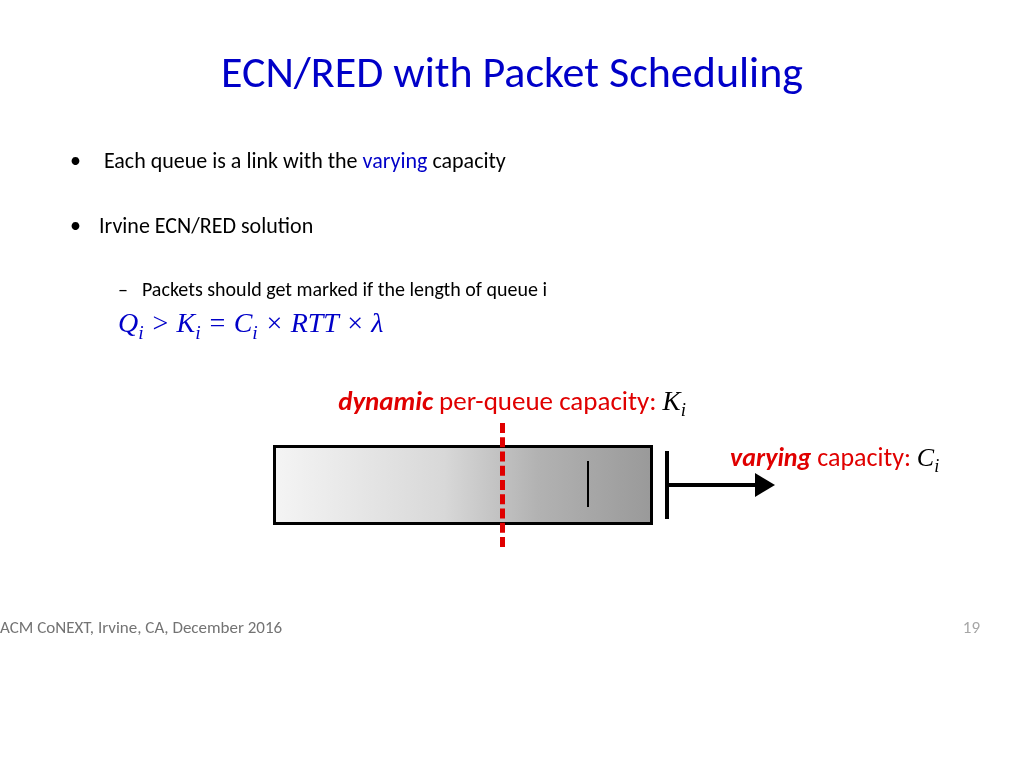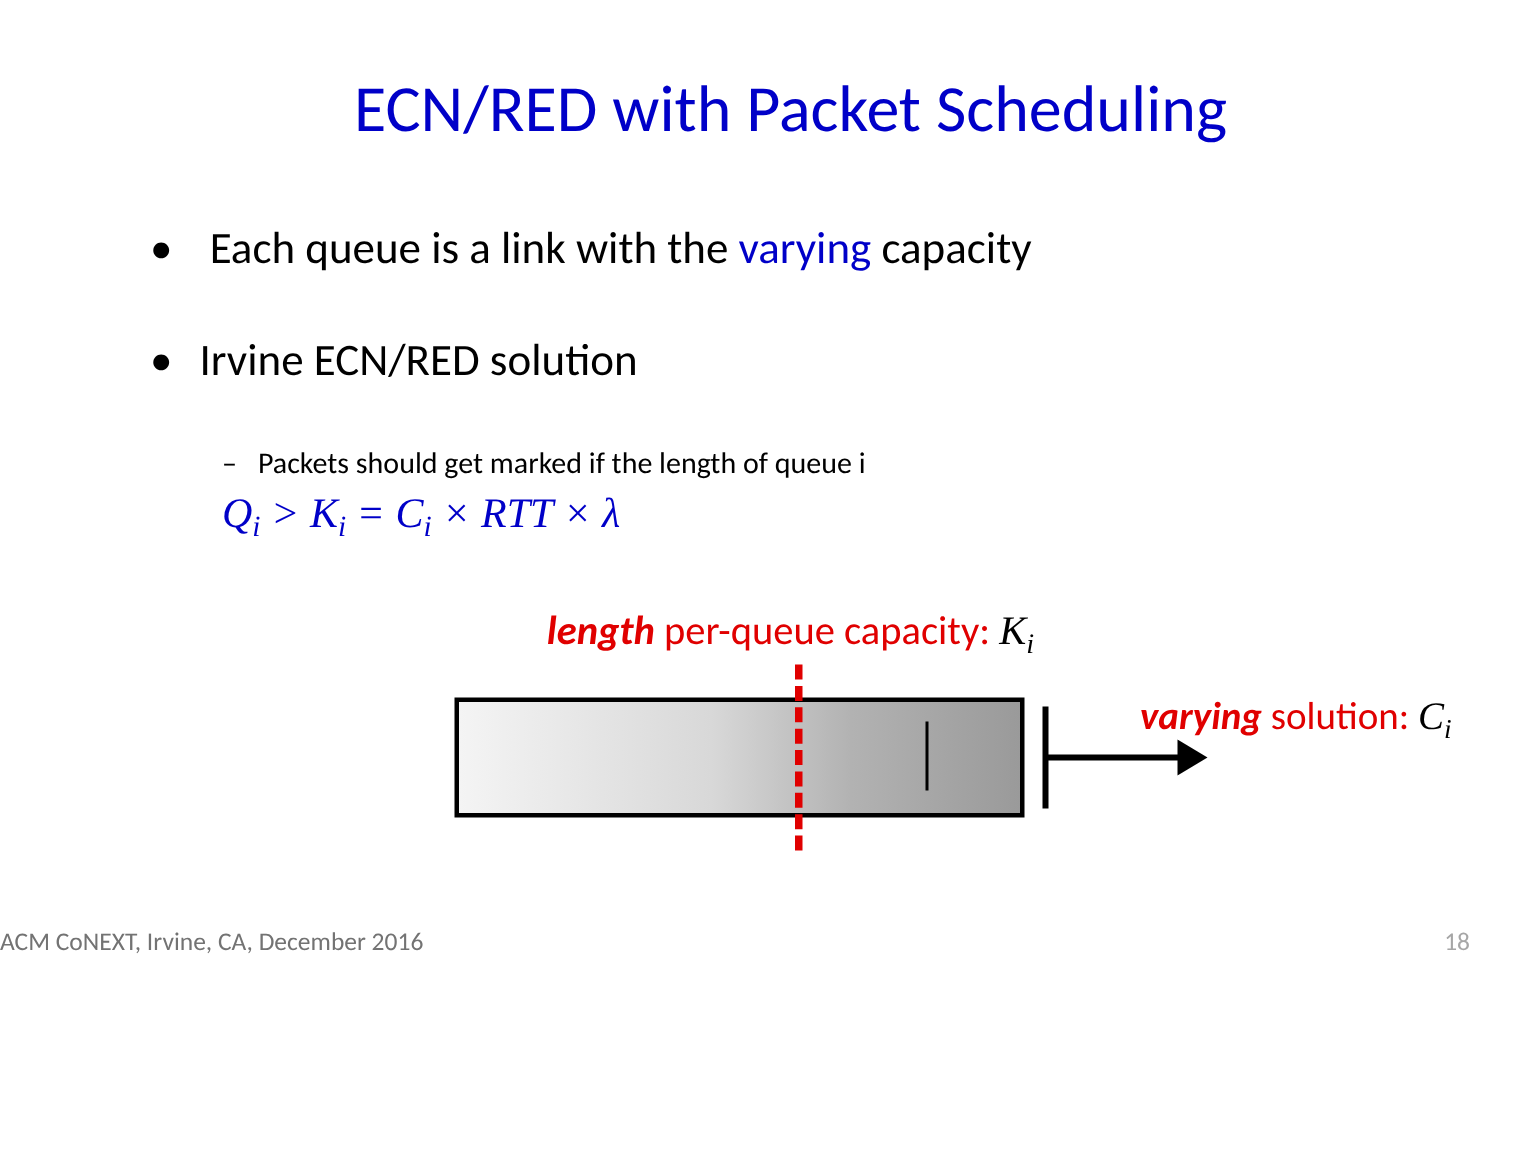--- a/index.html
+++ b/index.html
@@ -4,7 +4,7 @@
 <style>
   * { margin: 0; padding: 0; box-sizing: border-box; }
   html, body { width: 1024px; height: 768px; font-family: Calibri, Arial, sans-serif; background: #fff; }
-  .slide { width: 1024px; height: 664px; position: relative; padding: 45px 70px 0 100px; border-radius: 18px; }
+  .slide { width: 1024px; height: 664px; position: relative; padding: 45px 70px 0 70px; border-radius: 18px; }
   .title { font-size: 44px; color: #0000c8; text-align: center; margin-bottom: 48px; font-weight: 400; }
   .bullets { list-style: none; }
   .b1 { font-size: 30px; color: #000; margin-bottom: 38px; }

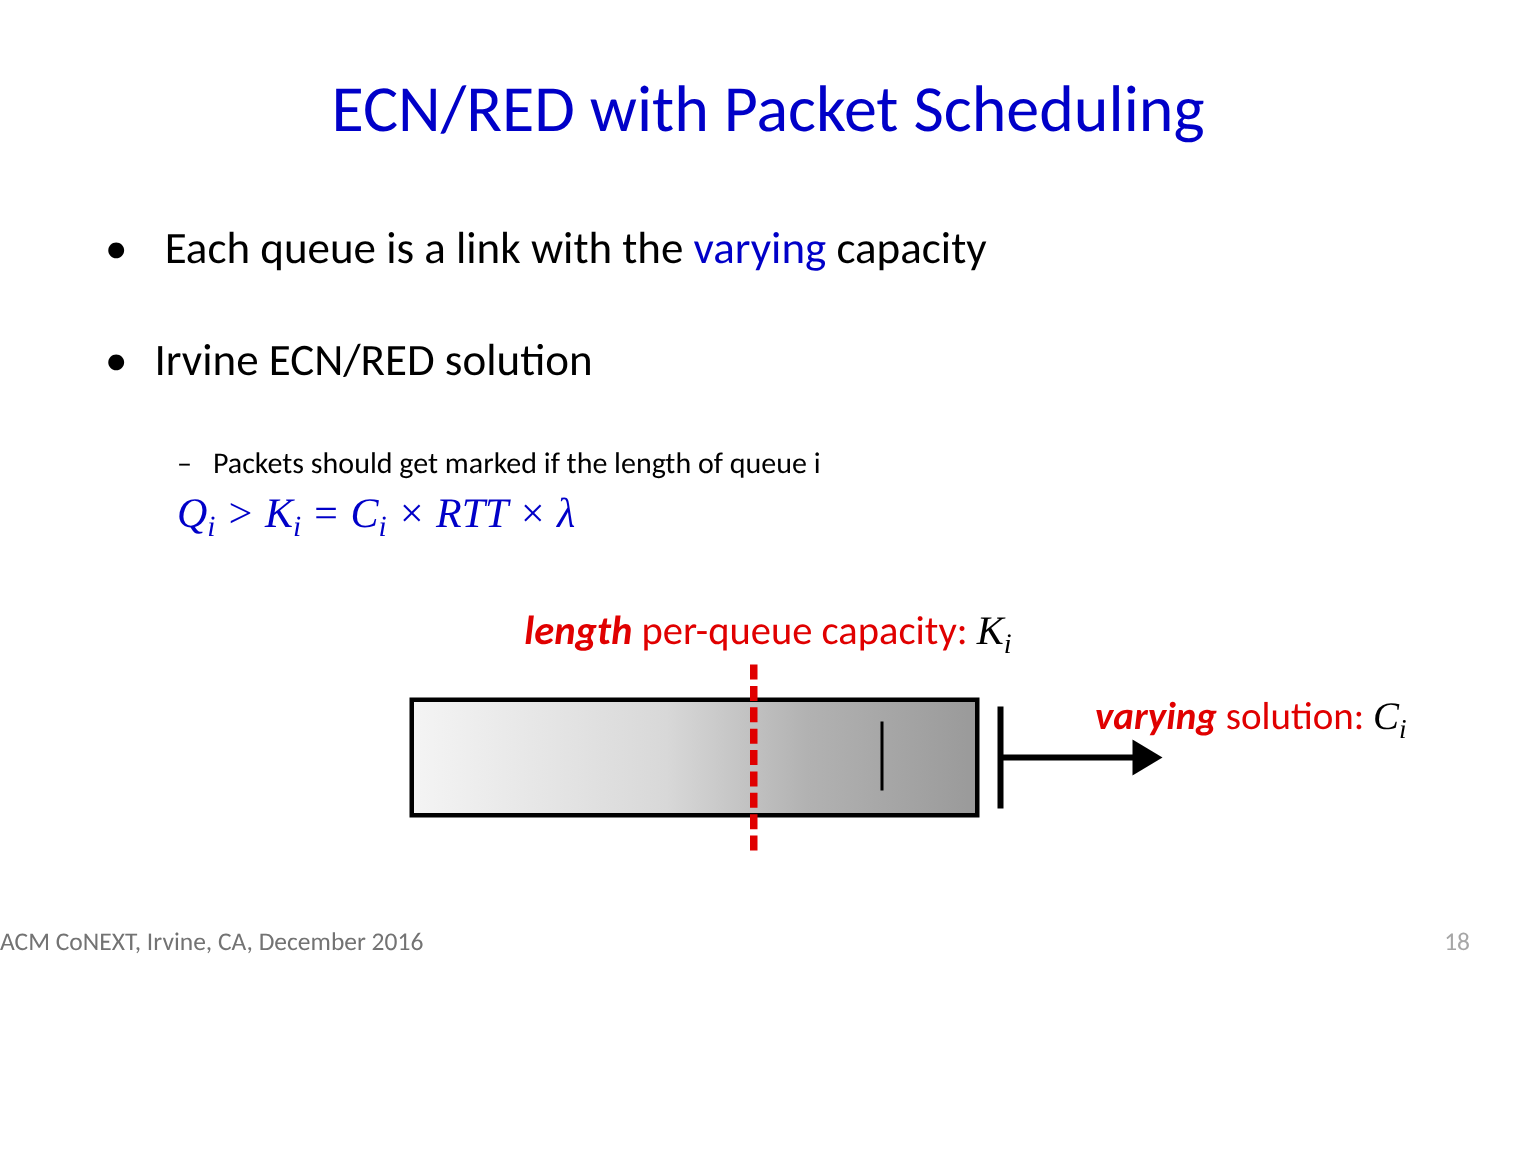--- a/index.html
+++ b/index.html
@@ -7,7 +7,7 @@
   .slide { width: 1024px; height: 664px; position: relative; padding: 45px 70px 0 70px; border-radius: 18px; }
   .title { font-size: 44px; color: #0000c8; text-align: center; margin-bottom: 48px; font-weight: 400; }
   .bullets { list-style: none; }
-  .b1 { font-size: 30px; color: #000; margin-bottom: 38px; }
+  .b1 { font-size: 22px; color: #000; margin-bottom: 38px; }
   .b1::before { content: "•"; margin-right: 18px; }
   .b2 { font-size: 20px; color: #000; margin-left: 48px; margin-bottom: 6px; }
   .b2::before { content: "–"; margin-right: 14px; }

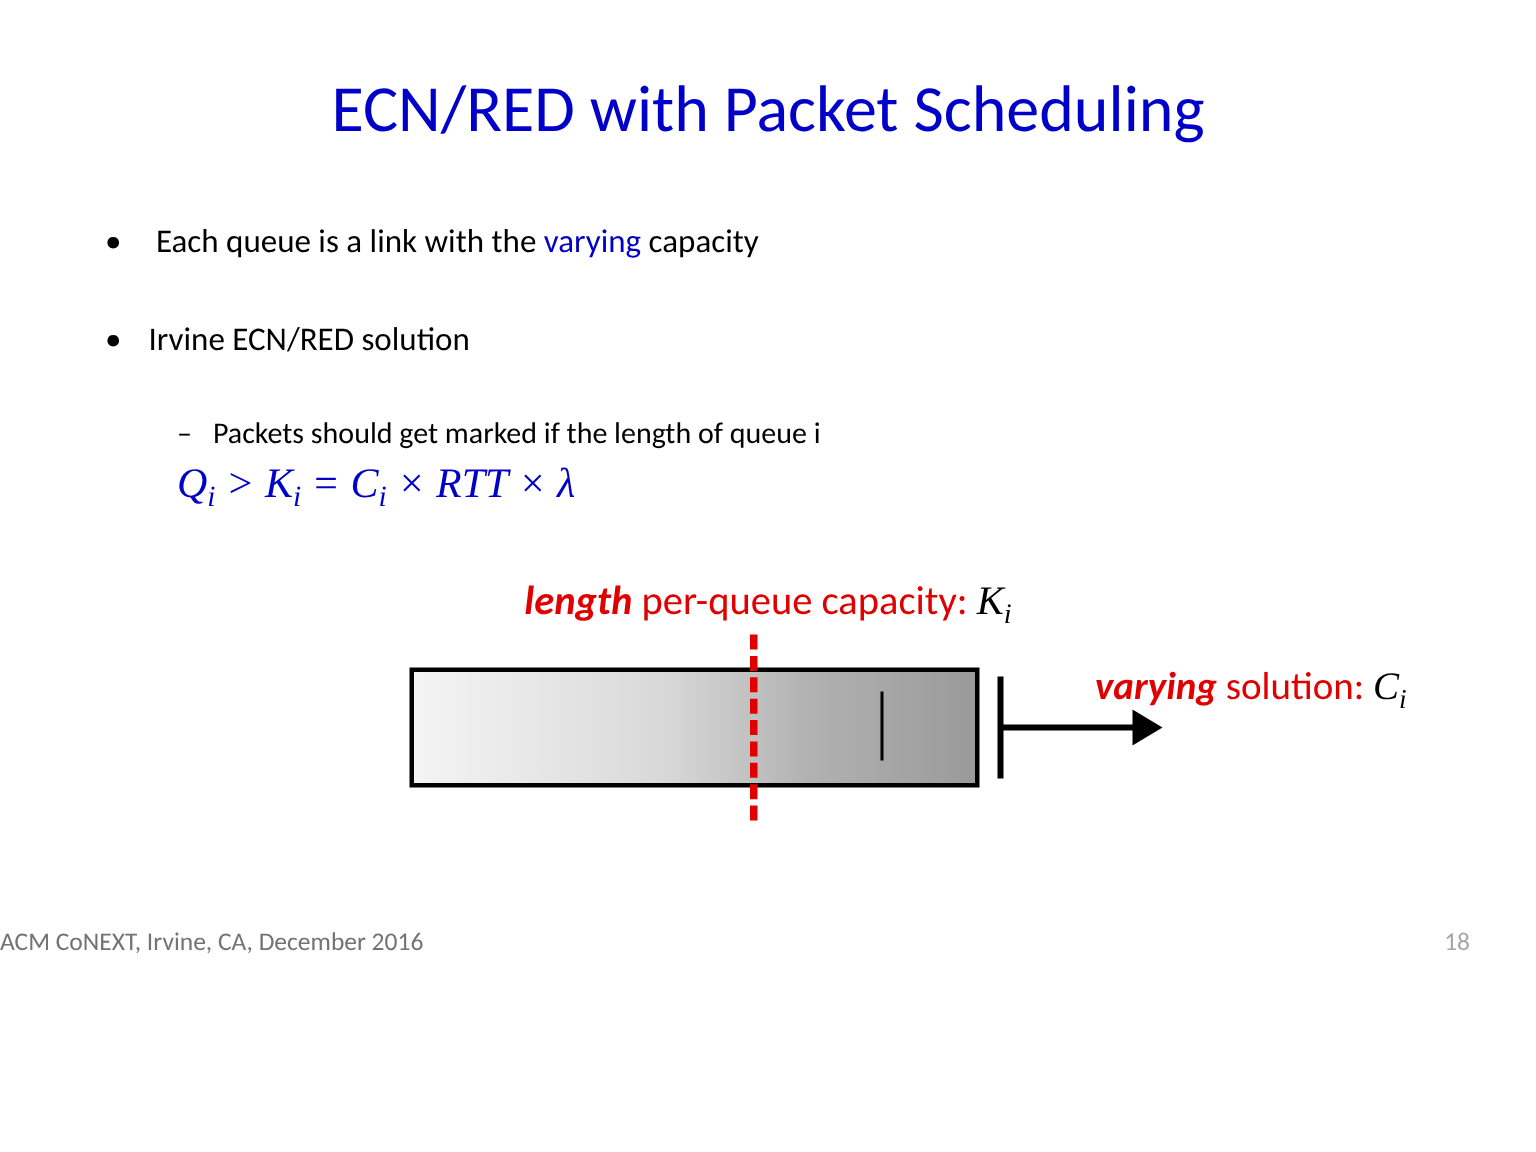--- a/index.html
+++ b/index.html
@@ -49,7 +49,7 @@
   </div>
 
   <div class="caption">
-    <span class="red boldital">length</span><span class="red"> per-queue capacity: </span><span class="mathvar">K</span><span class="mathvar sub">i</span>
+    <span class="red boldital">dynamic</span><span class="red"> per-queue capacity: </span><span class="mathvar">K</span><span class="mathvar sub">i</span>
   </div>
 
   <div class="diagram">

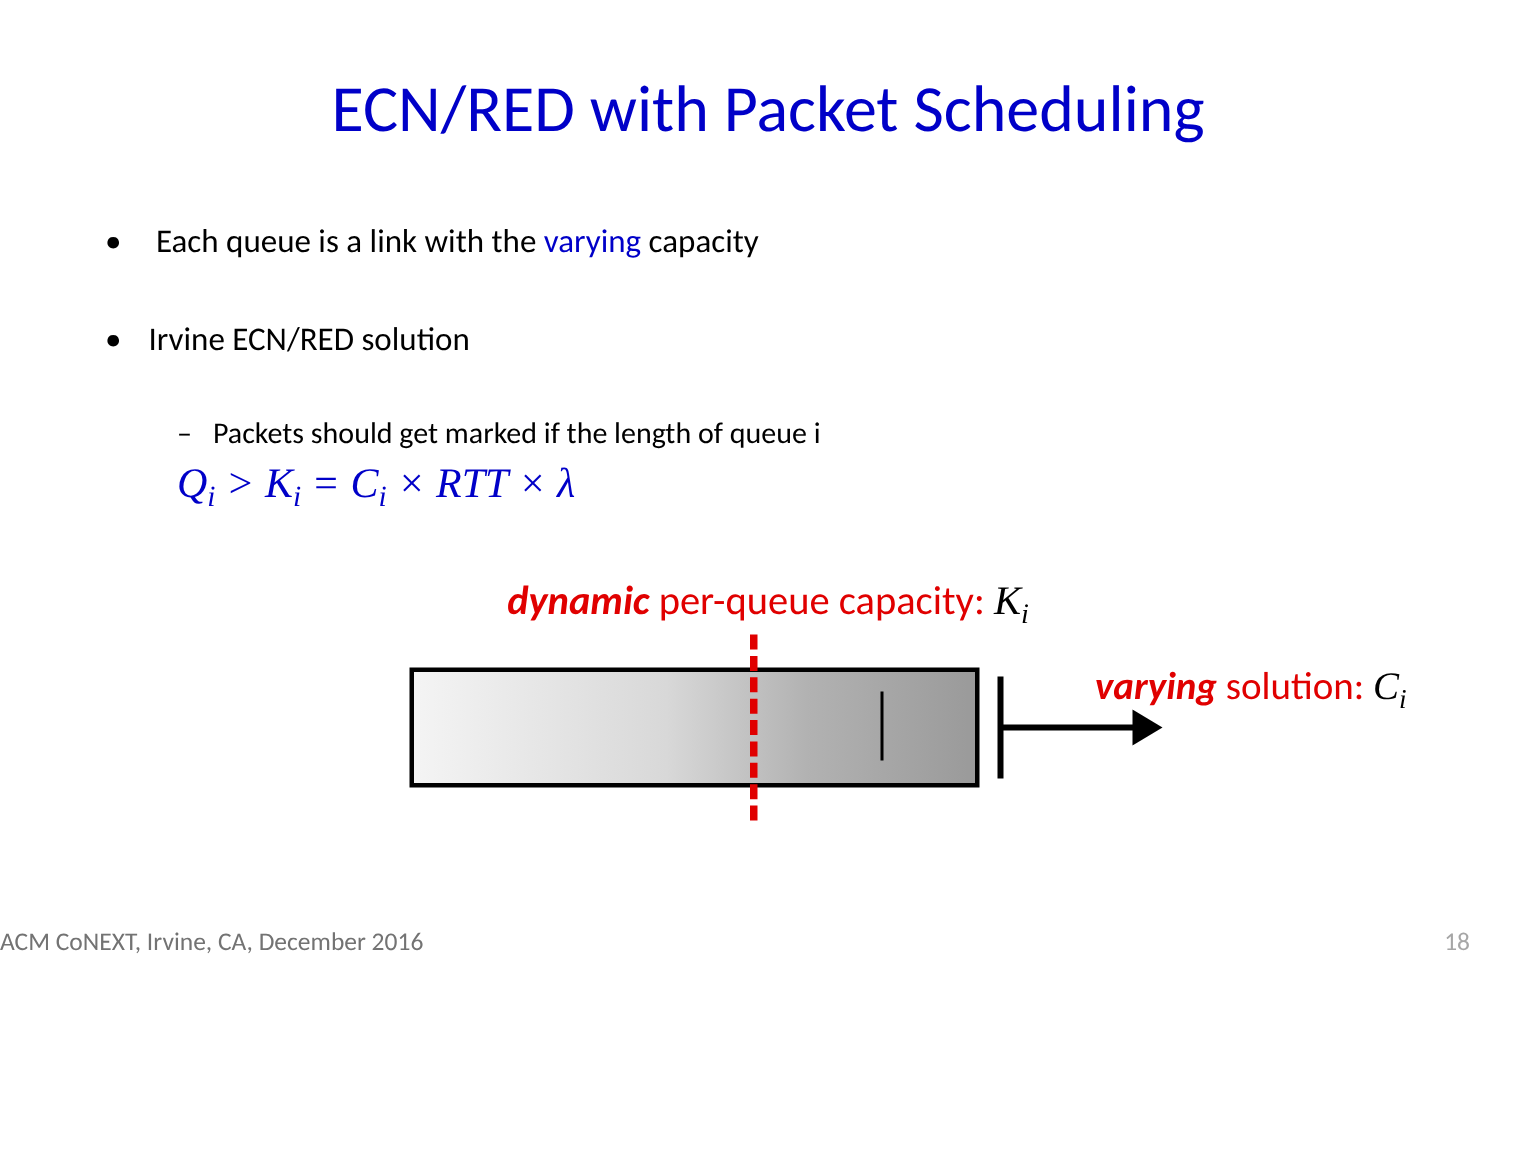--- a/index.html
+++ b/index.html
@@ -60,7 +60,7 @@
     <div class="arrow-line"></div>
     <div class="arrow-head"></div>
     <div class="cap-label">
-      <span class="red boldital">varying</span><span class="red"> solution: </span><span class="mathvar">C</span><span class="mathvar sub">i</span>
+      <span class="red boldital">varying</span><span class="red"> capacity: </span><span class="mathvar">C</span><span class="mathvar sub">i</span>
     </div>
   </div>
 

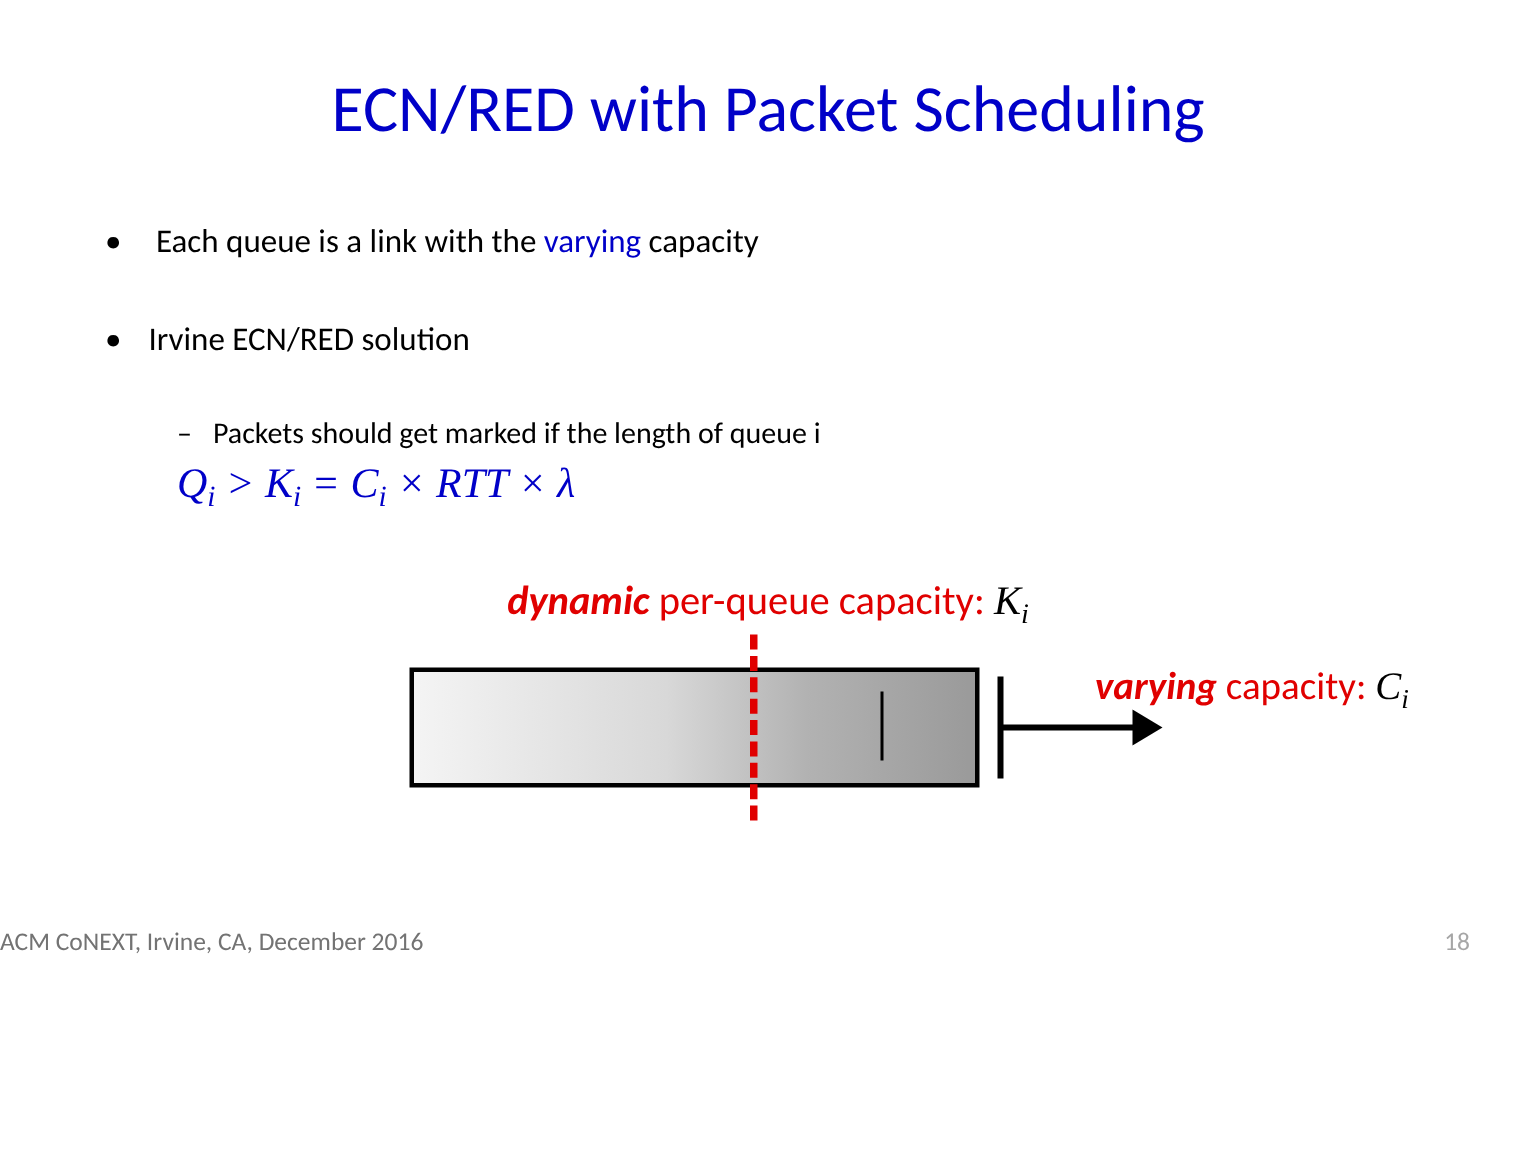--- a/index.html
+++ b/index.html
@@ -65,7 +65,7 @@
   </div>
 
   <div class="footer">ACM CoNEXT, Irvine, CA, December 2016</div>
-  <div class="pagenum">18</div>
+  <div class="pagenum">19</div>
 
 </div>
 

